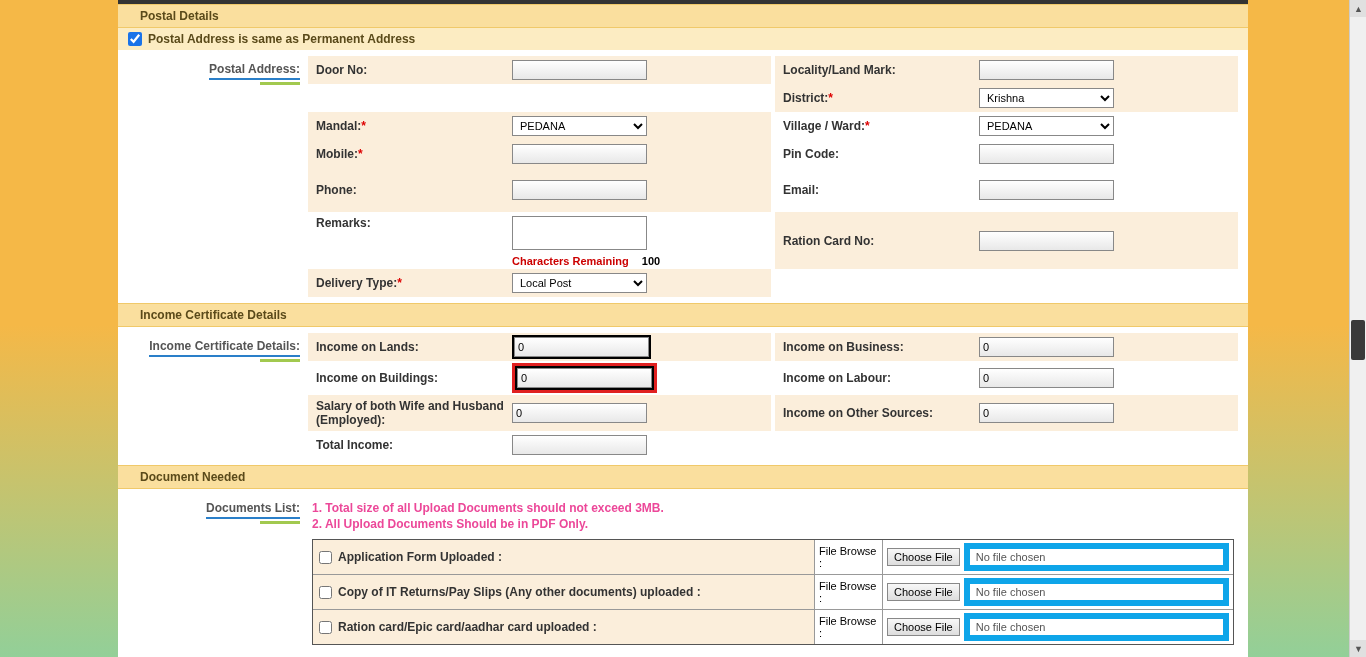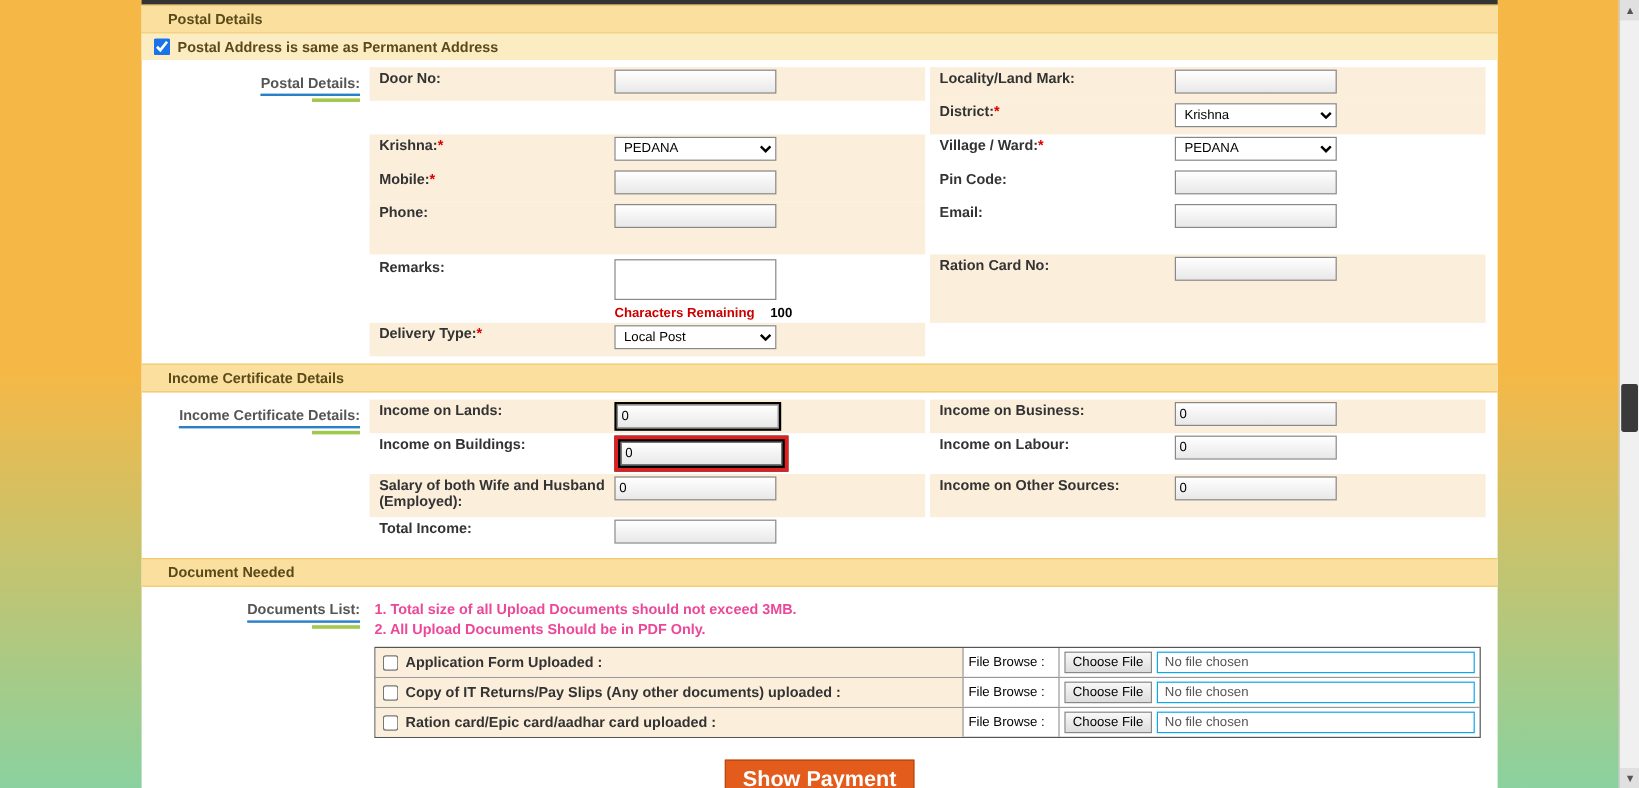--- a/index.html
+++ b/index.html
@@ -249,7 +249,7 @@
 
   <div class="form-body">
     <div class="left-label-col">
-      <span class="label-underline">Postal Details:</span>
+      <span class="label-underline">Postal Address:</span>
     </div>
     <div class="fields-grid">
 

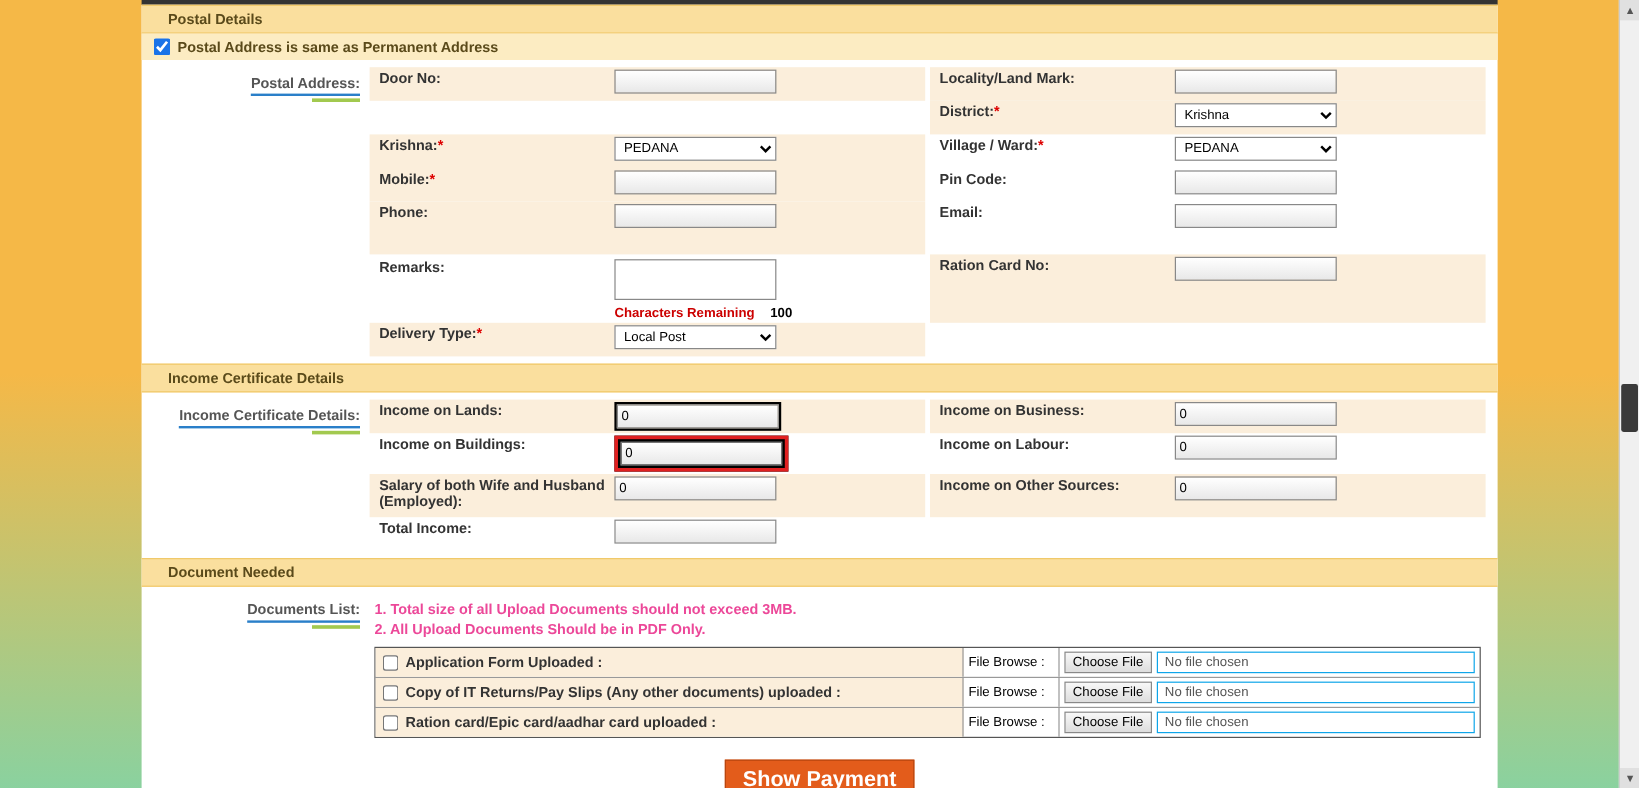--- a/index.html
+++ b/index.html
@@ -79,6 +79,7 @@
   }
   .field-row {
     display: flex;
+    align-items: center;
     min-height: 28px;
     padding: 2px 4px;
   }

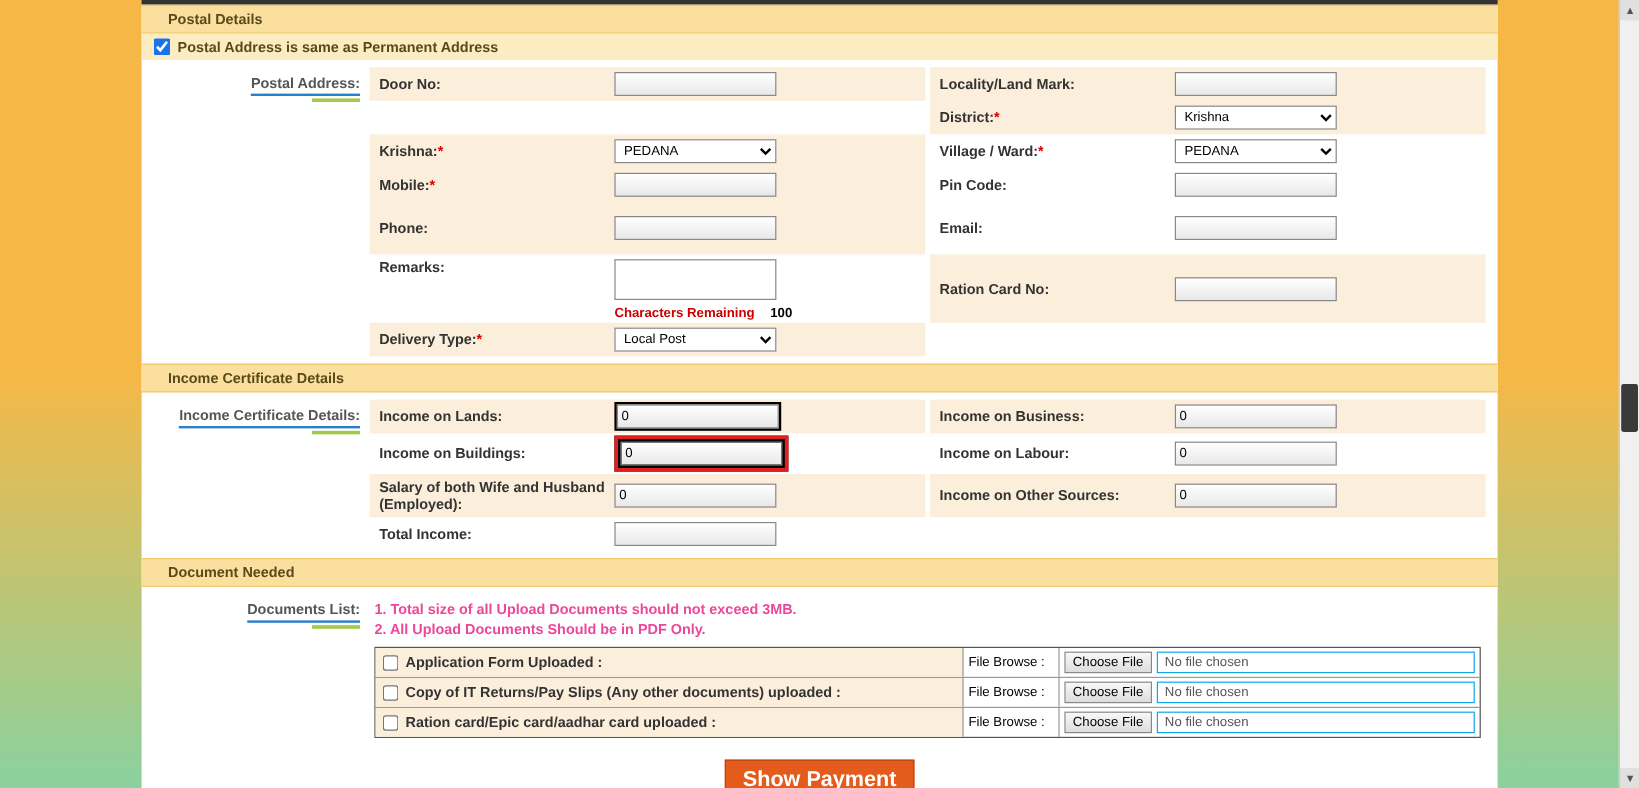--- a/index.html
+++ b/index.html
@@ -270,7 +270,7 @@
         <div class="field-control"><select><option>Krishna</option></select></div>
       </div>
       <div class="field-row shade">
-        <div class="field-label"><span>Krishna:</span><span class="req">*</span></div>
+        <div class="field-label"><span>Mandal:</span><span class="req">*</span></div>
         <div class="field-control"><select><option>PEDANA</option></select></div>
       </div>
 

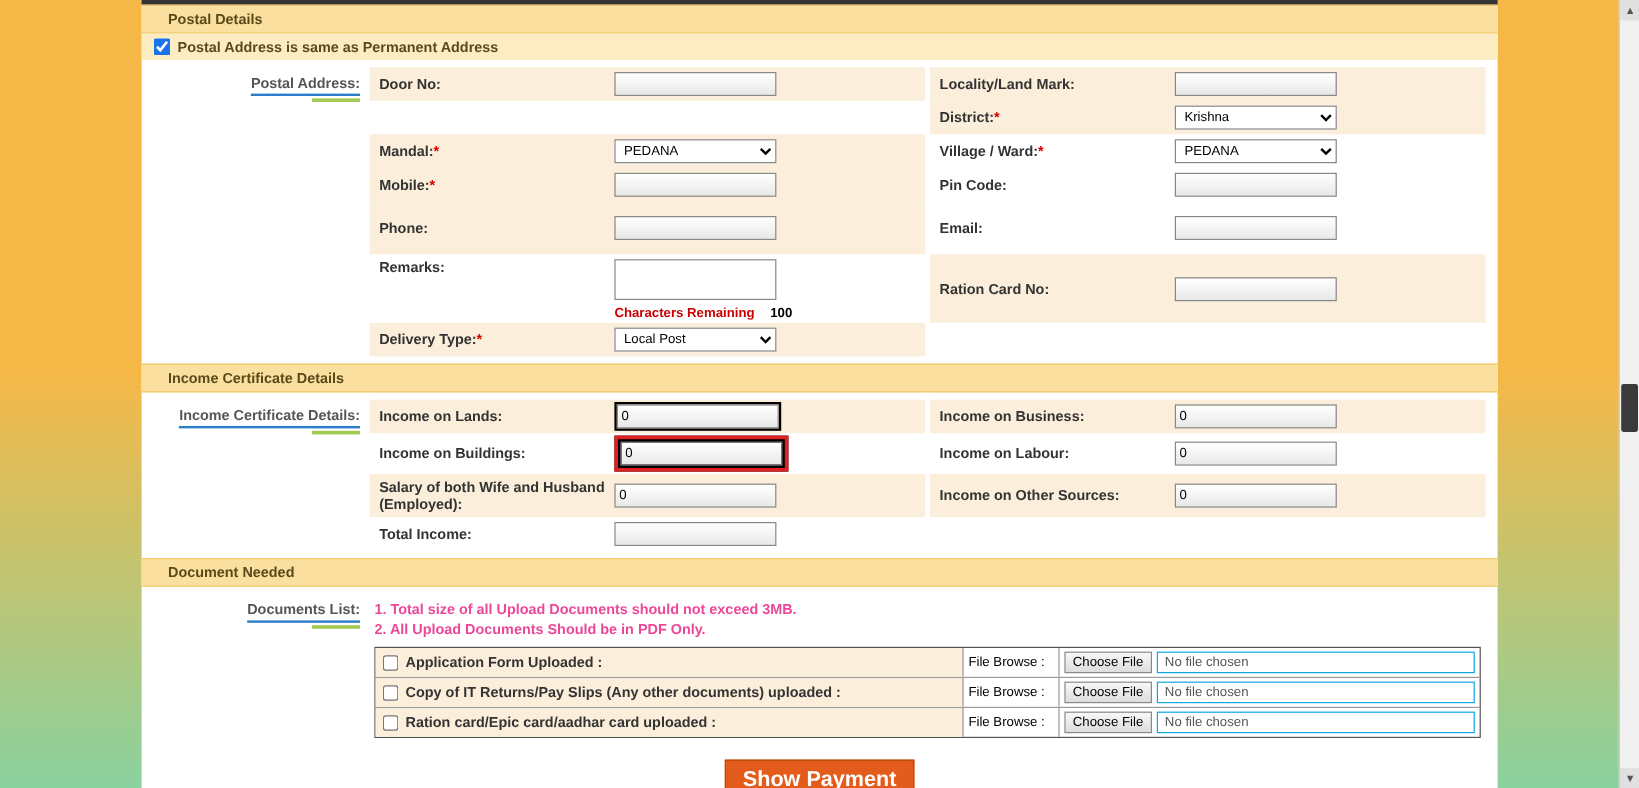--- a/index.html
+++ b/index.html
@@ -159,7 +159,7 @@
     border-right: 1px solid #999;
   }
   .doc-cell-mid {
-    width: 80px;
+    width: 68px;
     padding: 4px 4px;
     font-size: 11px;
     border-right: 1px solid #999;

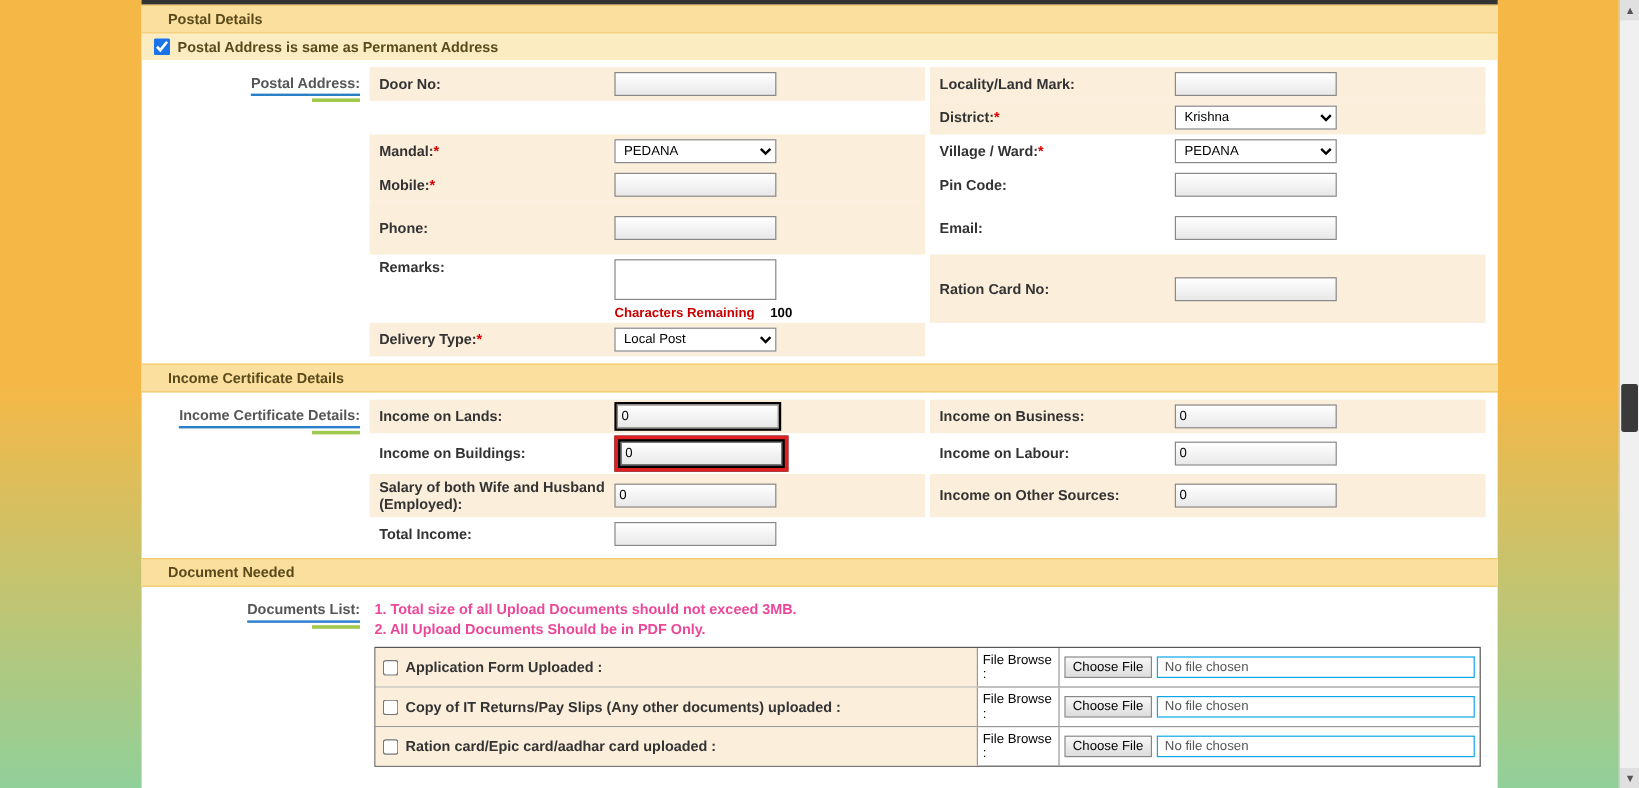--- a/index.html
+++ b/index.html
@@ -181,7 +181,7 @@
     cursor: pointer;
   }
   .file-status {
-    border: 1px solid #0ea5e9;
+    border: 6px solid #0ea5e9;
     padding: 2px 6px;
     flex: 1;
     color: #555;

